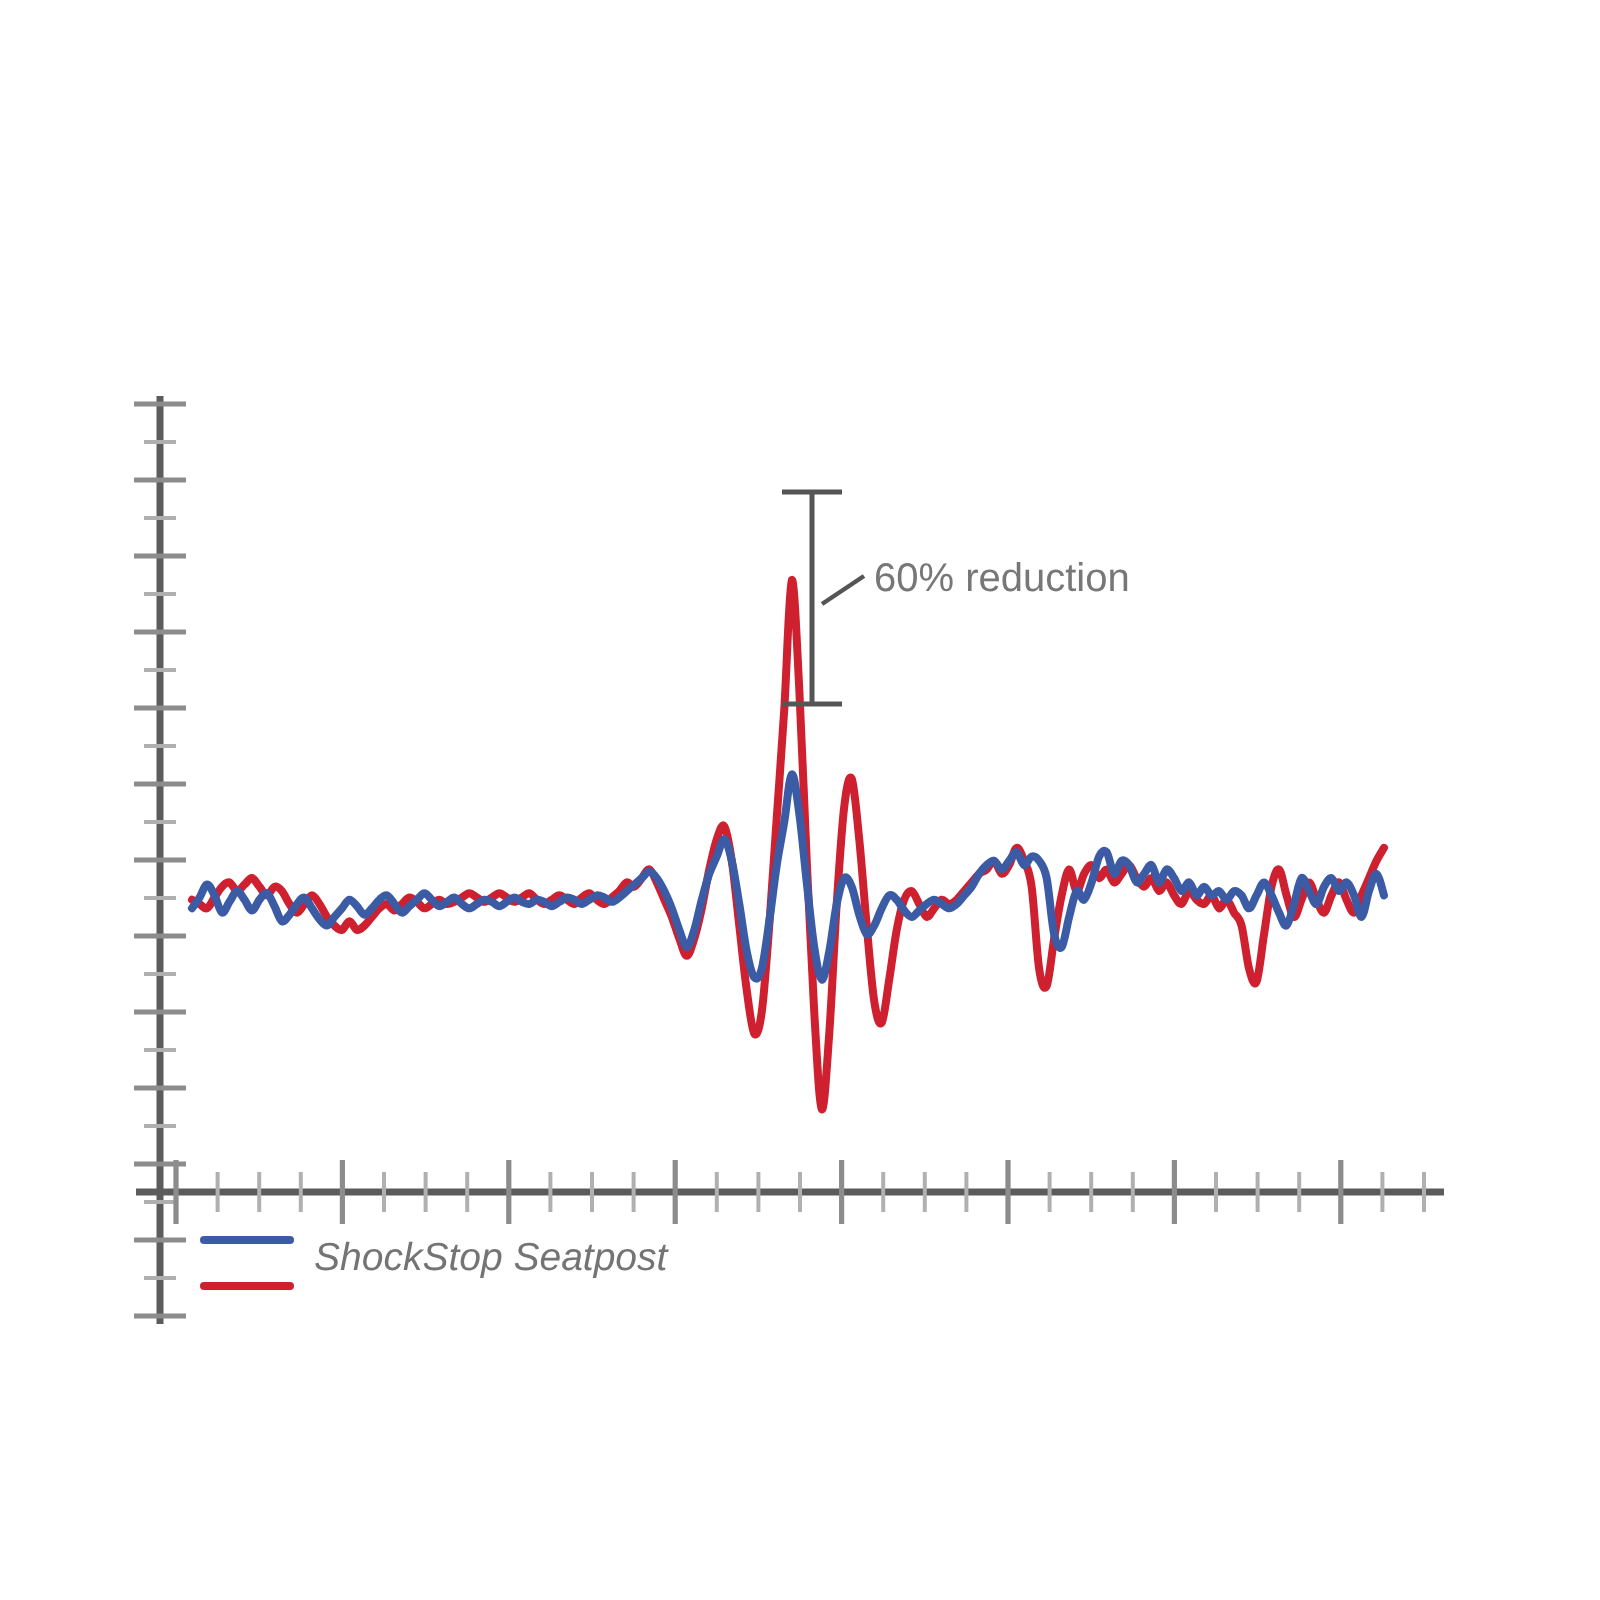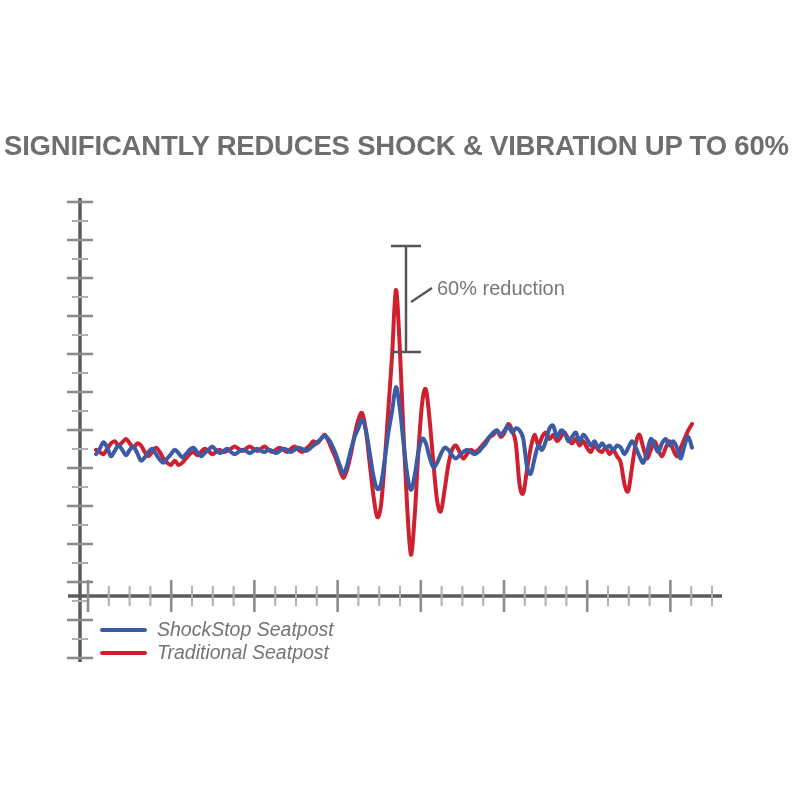--- a/index.html
+++ b/index.html
@@ -37,7 +37,6 @@
 
 <div id="canvas">
 
-  <div id="title">SIGNIFICANTLY REDUCES SHOCK &amp; VIBRATION UP TO 60%</div>
 
   <div id="plot">
     <svg id="plotsvg" width="800" height="520" viewBox="0 0 800 520">

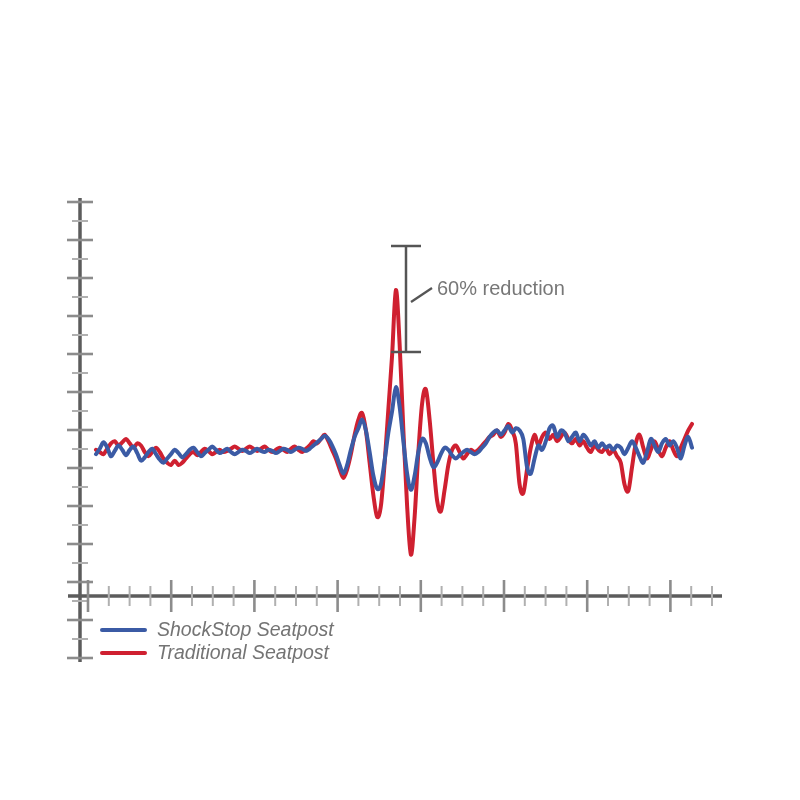--- a/index.html
+++ b/index.html
@@ -21,7 +21,7 @@
   #plotsvg{display:block;}
 
   #legend{position:absolute;left:100px;top:618px;width:320px;}
-  .legend-row{display:flex;align-items:center;height:23px;}
+  .legend-row{display:flex;align-items:flex-start;height:23px;}
   .legend-swatch{width:47px;height:4px;border-radius:2px;margin-right:10px;flex:none;}
   .legend-label{
     font-size:19.5px;font-style:italic;color:#747474;

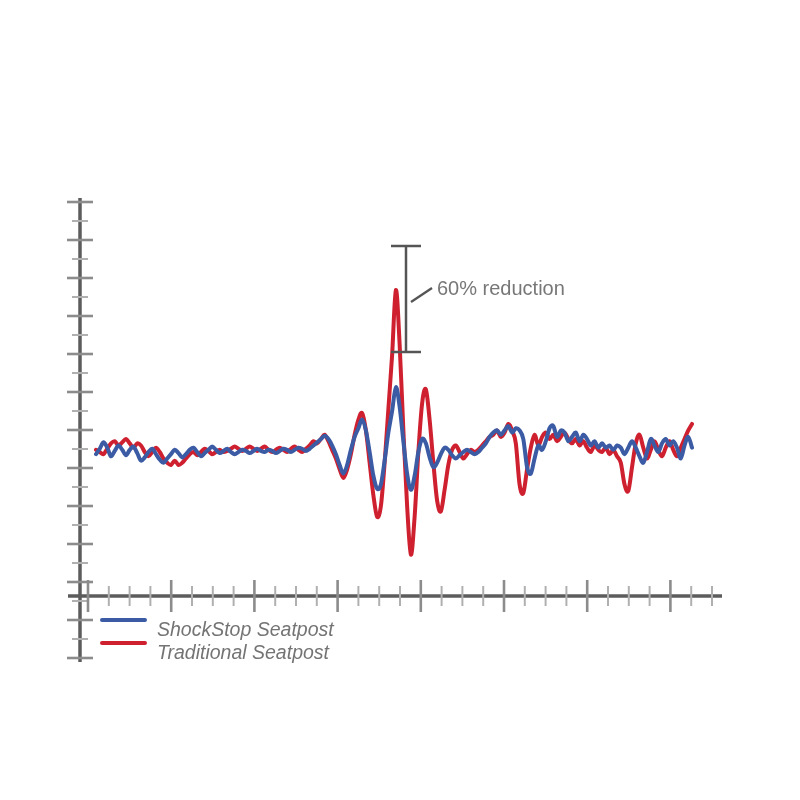--- a/index.html
+++ b/index.html
@@ -125,7 +125,6 @@
     </div>
     <div class="legend-row">
       <span class="legend-swatch" style="background:#cf2030"></span>
-      <span class="legend-label">Traditional Seatpost</span>
     </div>
   </div>
 

